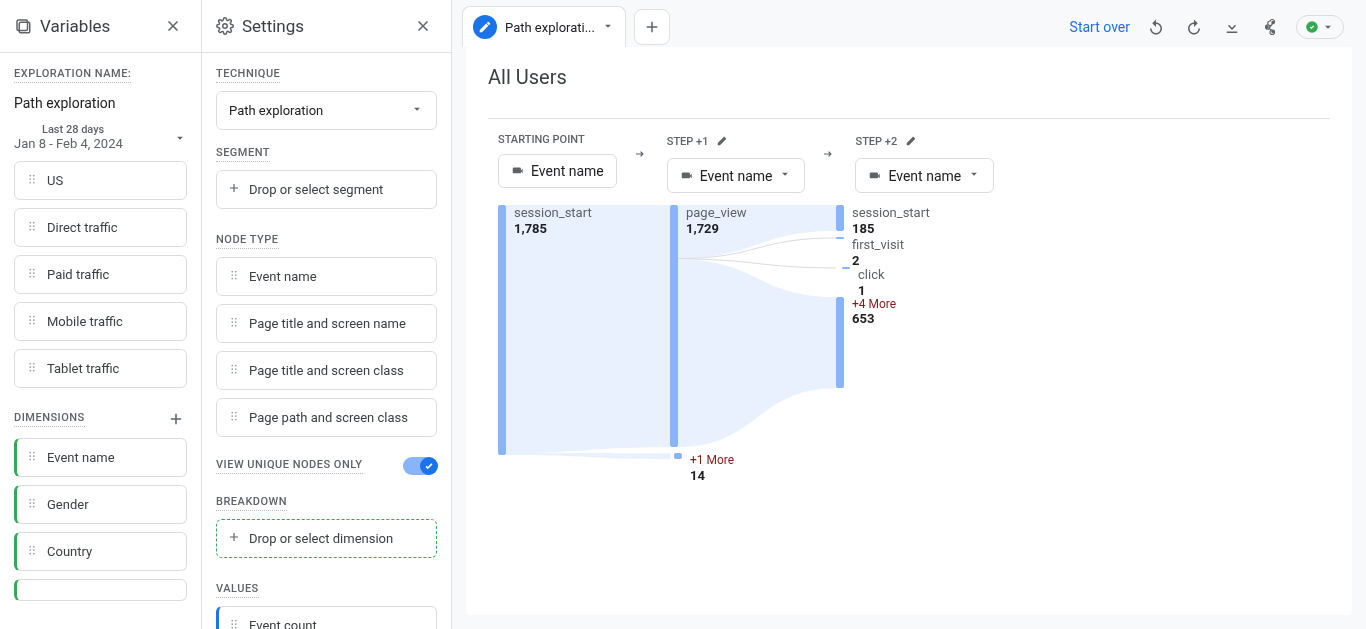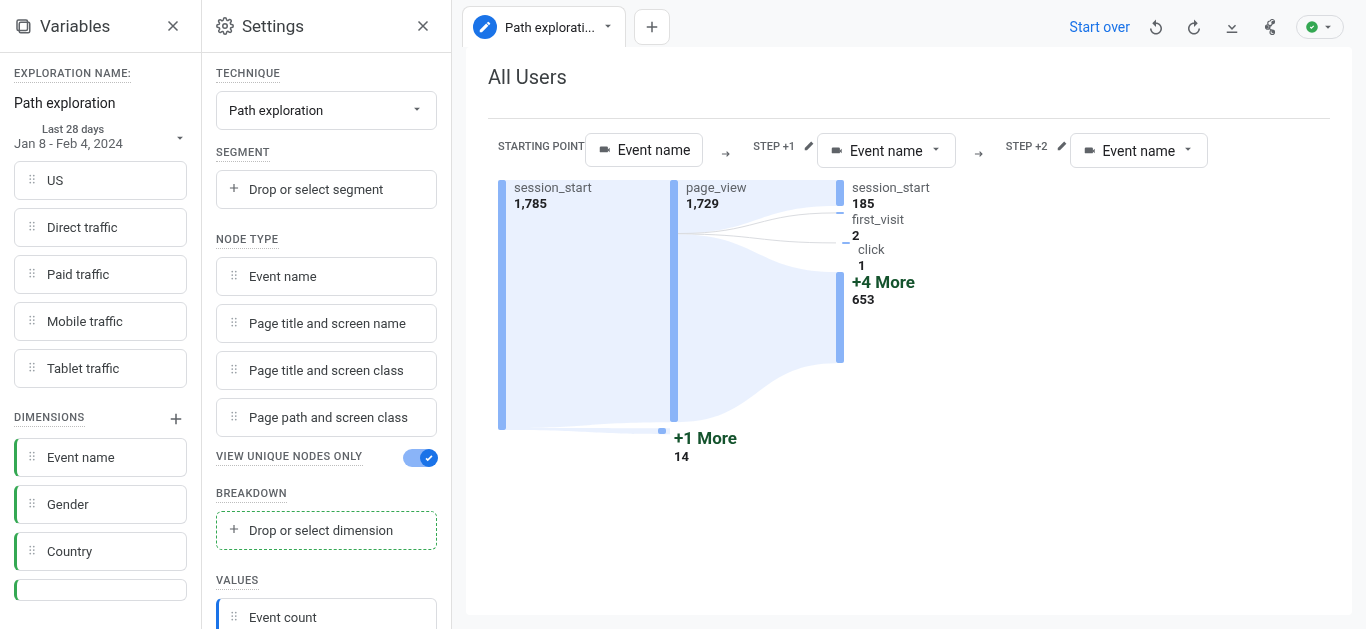--- a/index.html
+++ b/index.html
@@ -59,7 +59,7 @@
   .canvas-title { font-size:20px; font-weight:400; color:#3c4043; border-bottom:1px solid #e0e0e0; padding-bottom:29px; margin-bottom:14px; }
 
   .steps-row { display:flex; gap:16px; align-items:flex-start; margin-left:10px; }
-  .step-col { display:flex; flex-direction:row; }
+  .step-col { display:flex; flex-direction:column; }
   .step-label { font-size:11px; font-weight:500; color:#5f6368; text-transform:uppercase; margin-bottom:8px; display:flex; align-items:center; }
   .step-label .edit-ic { margin-left:8px; cursor:pointer; }
   .drop-btn { border:1px solid #dadce0; border-radius:6px; padding:8px 12px; display:flex; align-items:center; font-size:14px; cursor:pointer; }

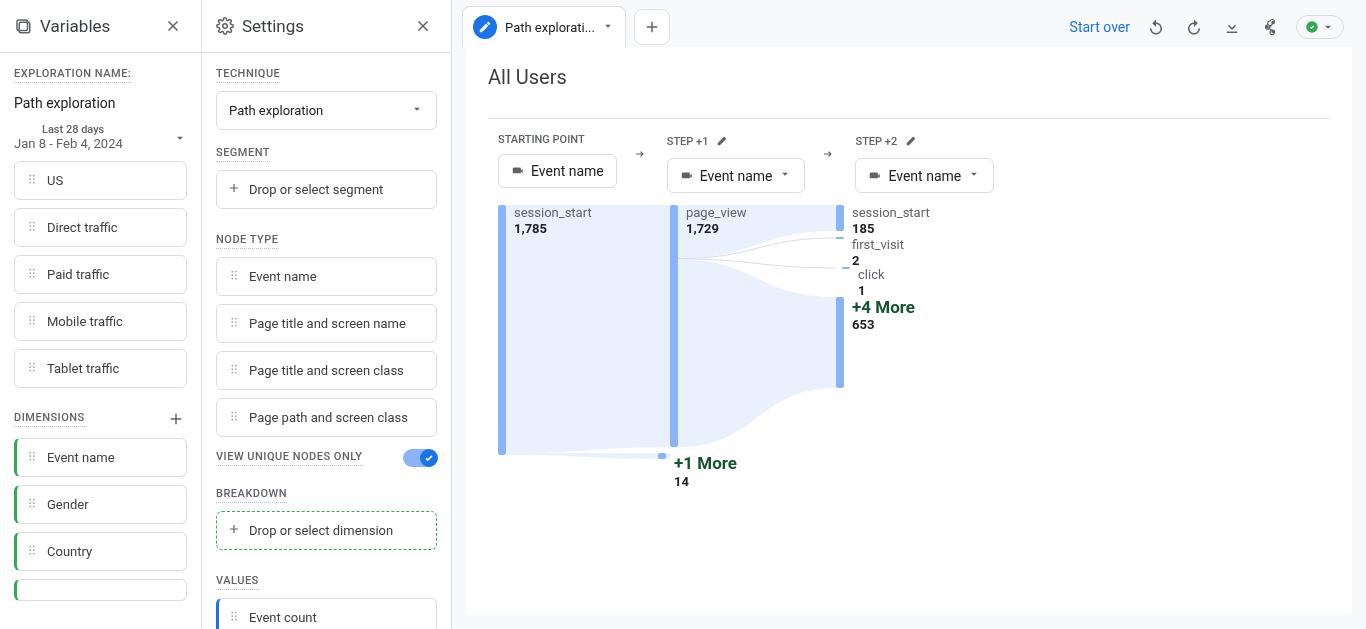--- a/index.html
+++ b/index.html
@@ -71,7 +71,7 @@
   .bar { width:8px; background:#8ab4f8; border-radius:2px; margin-right:8px; flex-shrink:0; }
   .node-label { font-size:13px; color:#5f6368; line-height:1.2; }
   .node-value { font-size:13px; font-weight:700; color:#202124; }
-  .more-link { font-size:17px; font-weight:700; color:#14532d; cursor:pointer; line-height:1.2; }
+  .more-link { font-size:12px; font-weight:400; color:#7f1d1d; cursor:pointer; line-height:1.2; }
 
   
   .flow-svg { position:absolute; left:0; top:0; width:100%; height:100%; pointer-events:none; }

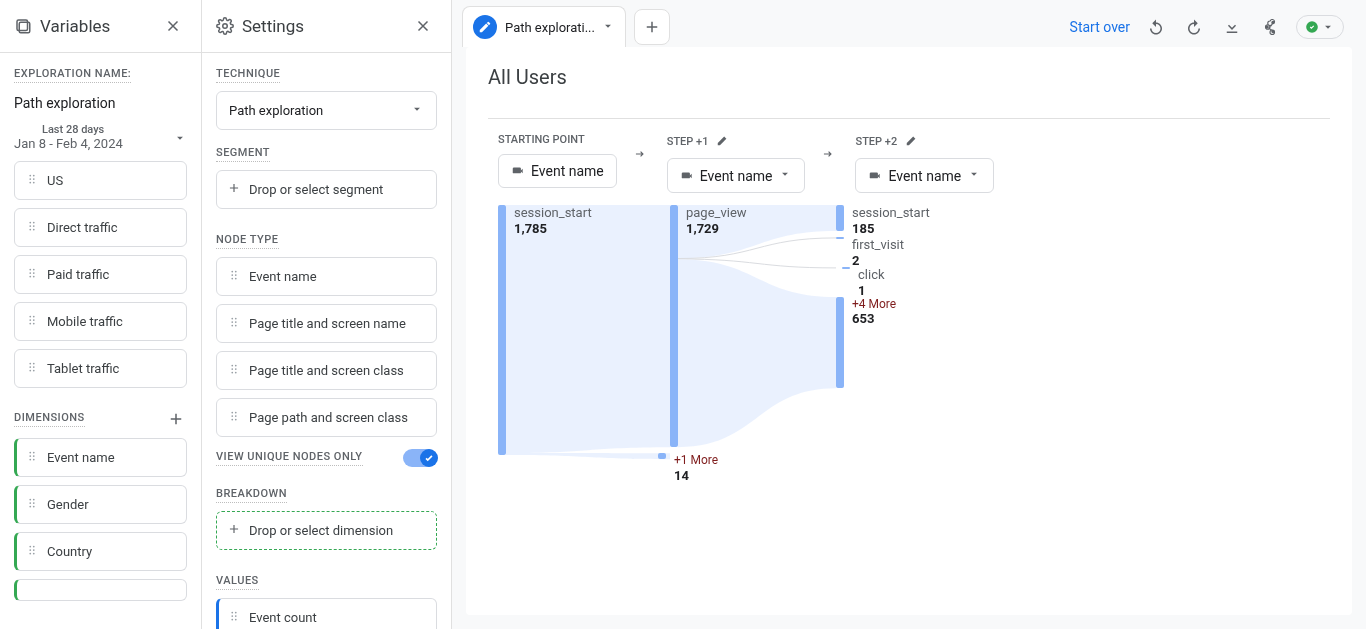--- a/index.html
+++ b/index.html
@@ -39,7 +39,7 @@
   .select-box { border:1px solid #dadce0; border-radius:6px; padding:10px 12px; font-size:13px; display:flex; align-items:center; justify-content:space-between; cursor:pointer; }
   .select-box .arrow { color:#5f6368; }
 
-  .toggle-row { display:flex; align-items:center; justify-content:space-between; margin-top:12px; margin-bottom:4px;gap:7px; }
+  .toggle-row { display:flex; align-items:center; justify-content:space-between; margin-top:20px; margin-bottom:4px;gap:7px; }
   .toggle { width:34px; height:18px; border-radius:9px; background:#8ab4f8; position:relative; }
   .toggle .knob { width:18px; height:18px; border-radius:50%; background:#1a73e8; position:absolute; right:-1px; top:0; display:flex; align-items:center; justify-content:center; }
   .toggle .knob svg { display:block; }

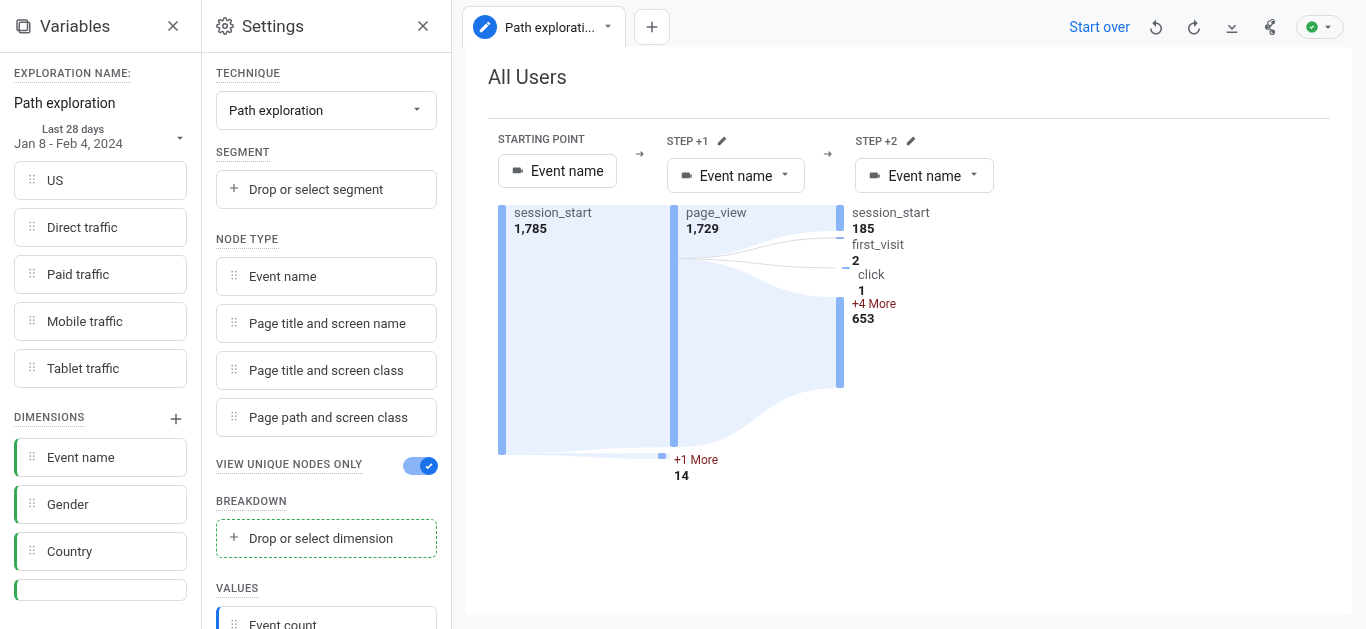--- a/index.html
+++ b/index.html
@@ -476,7 +476,7 @@
               <div class="node-value">1,729</div>
             </div>
           </div>
-          <div class="node" style="left: 160px; top: 248.157px;">
+          <div class="node" style="left: 176px; top: 248.157px;">
             <div class="bar" style="height:6px;background:#8ab4f8"></div>
             <div>
               <div class="more-link">+1 More</div>

